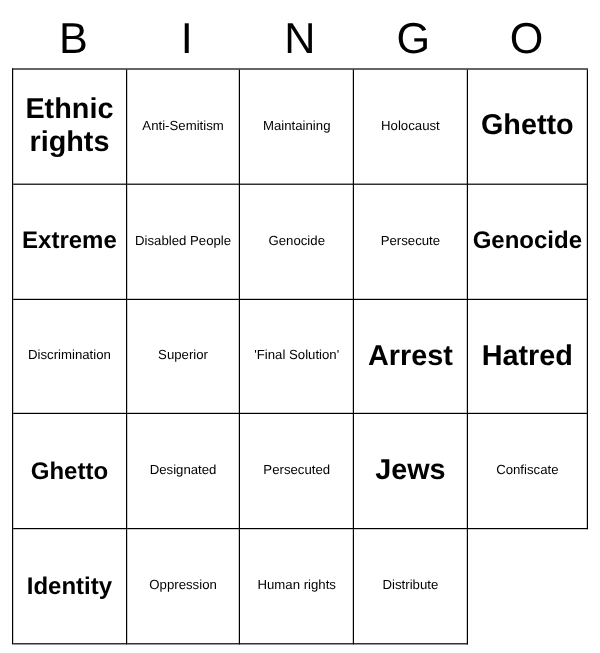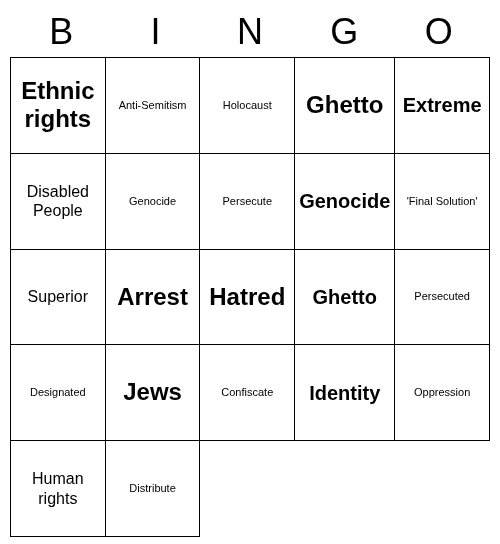--- a/index.html
+++ b/index.html
@@ -93,6 +93,7 @@
   <div class="bingo-grid">
   <div class="bingo-cell size-xl">Ethnic rights</div>
       <div class="bingo-cell size-sm">Anti-Semitism</div>
+      <div class="bingo-cell size-sm">Maintaining</div>
       <div class="bingo-cell size-sm">Holocaust</div>
       <div class="bingo-cell size-xl">Ghetto</div>
       <div class="bingo-cell size-lg">Extreme</div>

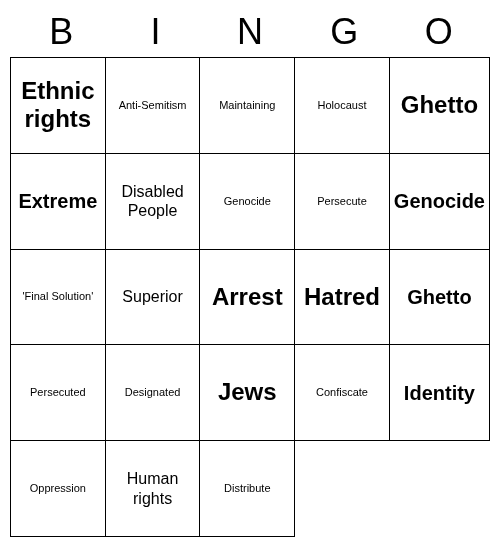--- a/index.html
+++ b/index.html
@@ -72,7 +72,7 @@
     }
 
     .size-md {
-      font-size: 16px;
+      font-size: 11px;
     }
 
     .size-sm {

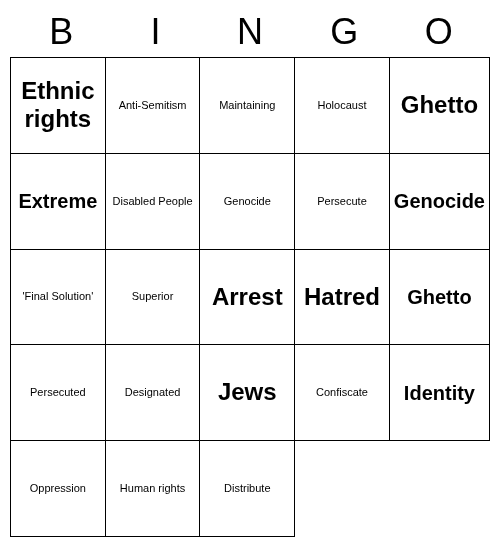--- a/index.html
+++ b/index.html
@@ -101,6 +101,7 @@
       <div class="bingo-cell size-sm">Genocide</div>
       <div class="bingo-cell size-sm">Persecute</div>
       <div class="bingo-cell size-lg">Genocide</div>
+      <div class="bingo-cell size-sm">Discrimination</div>
       <div class="bingo-cell size-sm">'Final Solution'</div>
       <div class="bingo-cell size-md">Superior</div>
       <div class="bingo-cell size-xl">Arrest</div>

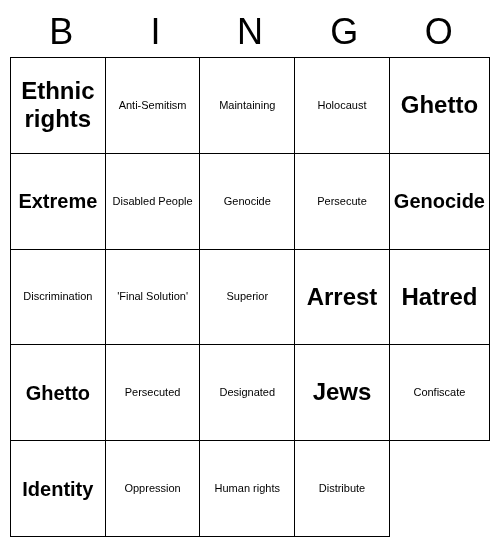--- a/index.html
+++ b/index.html
@@ -102,8 +102,8 @@
       <div class="bingo-cell size-sm">Persecute</div>
       <div class="bingo-cell size-lg">Genocide</div>
       <div class="bingo-cell size-sm">Discrimination</div>
+      <div class="bingo-cell size-md">Superior</div>
       <div class="bingo-cell size-sm">'Final Solution'</div>
-      <div class="bingo-cell size-md">Superior</div>
       <div class="bingo-cell size-xl">Arrest</div>
       <div class="bingo-cell size-xl">Hatred</div>
       <div class="bingo-cell size-lg">Ghetto</div>

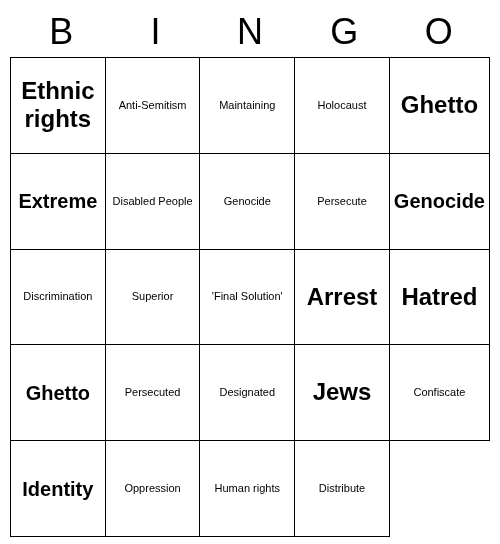--- a/index.html
+++ b/index.html
@@ -107,8 +107,8 @@
       <div class="bingo-cell size-xl">Arrest</div>
       <div class="bingo-cell size-xl">Hatred</div>
       <div class="bingo-cell size-lg">Ghetto</div>
+      <div class="bingo-cell size-sm">Designated</div>
       <div class="bingo-cell size-sm">Persecuted</div>
-      <div class="bingo-cell size-sm">Designated</div>
       <div class="bingo-cell size-xl">Jews</div>
       <div class="bingo-cell size-sm">Confiscate</div>
       <div class="bingo-cell size-lg">Identity</div>

